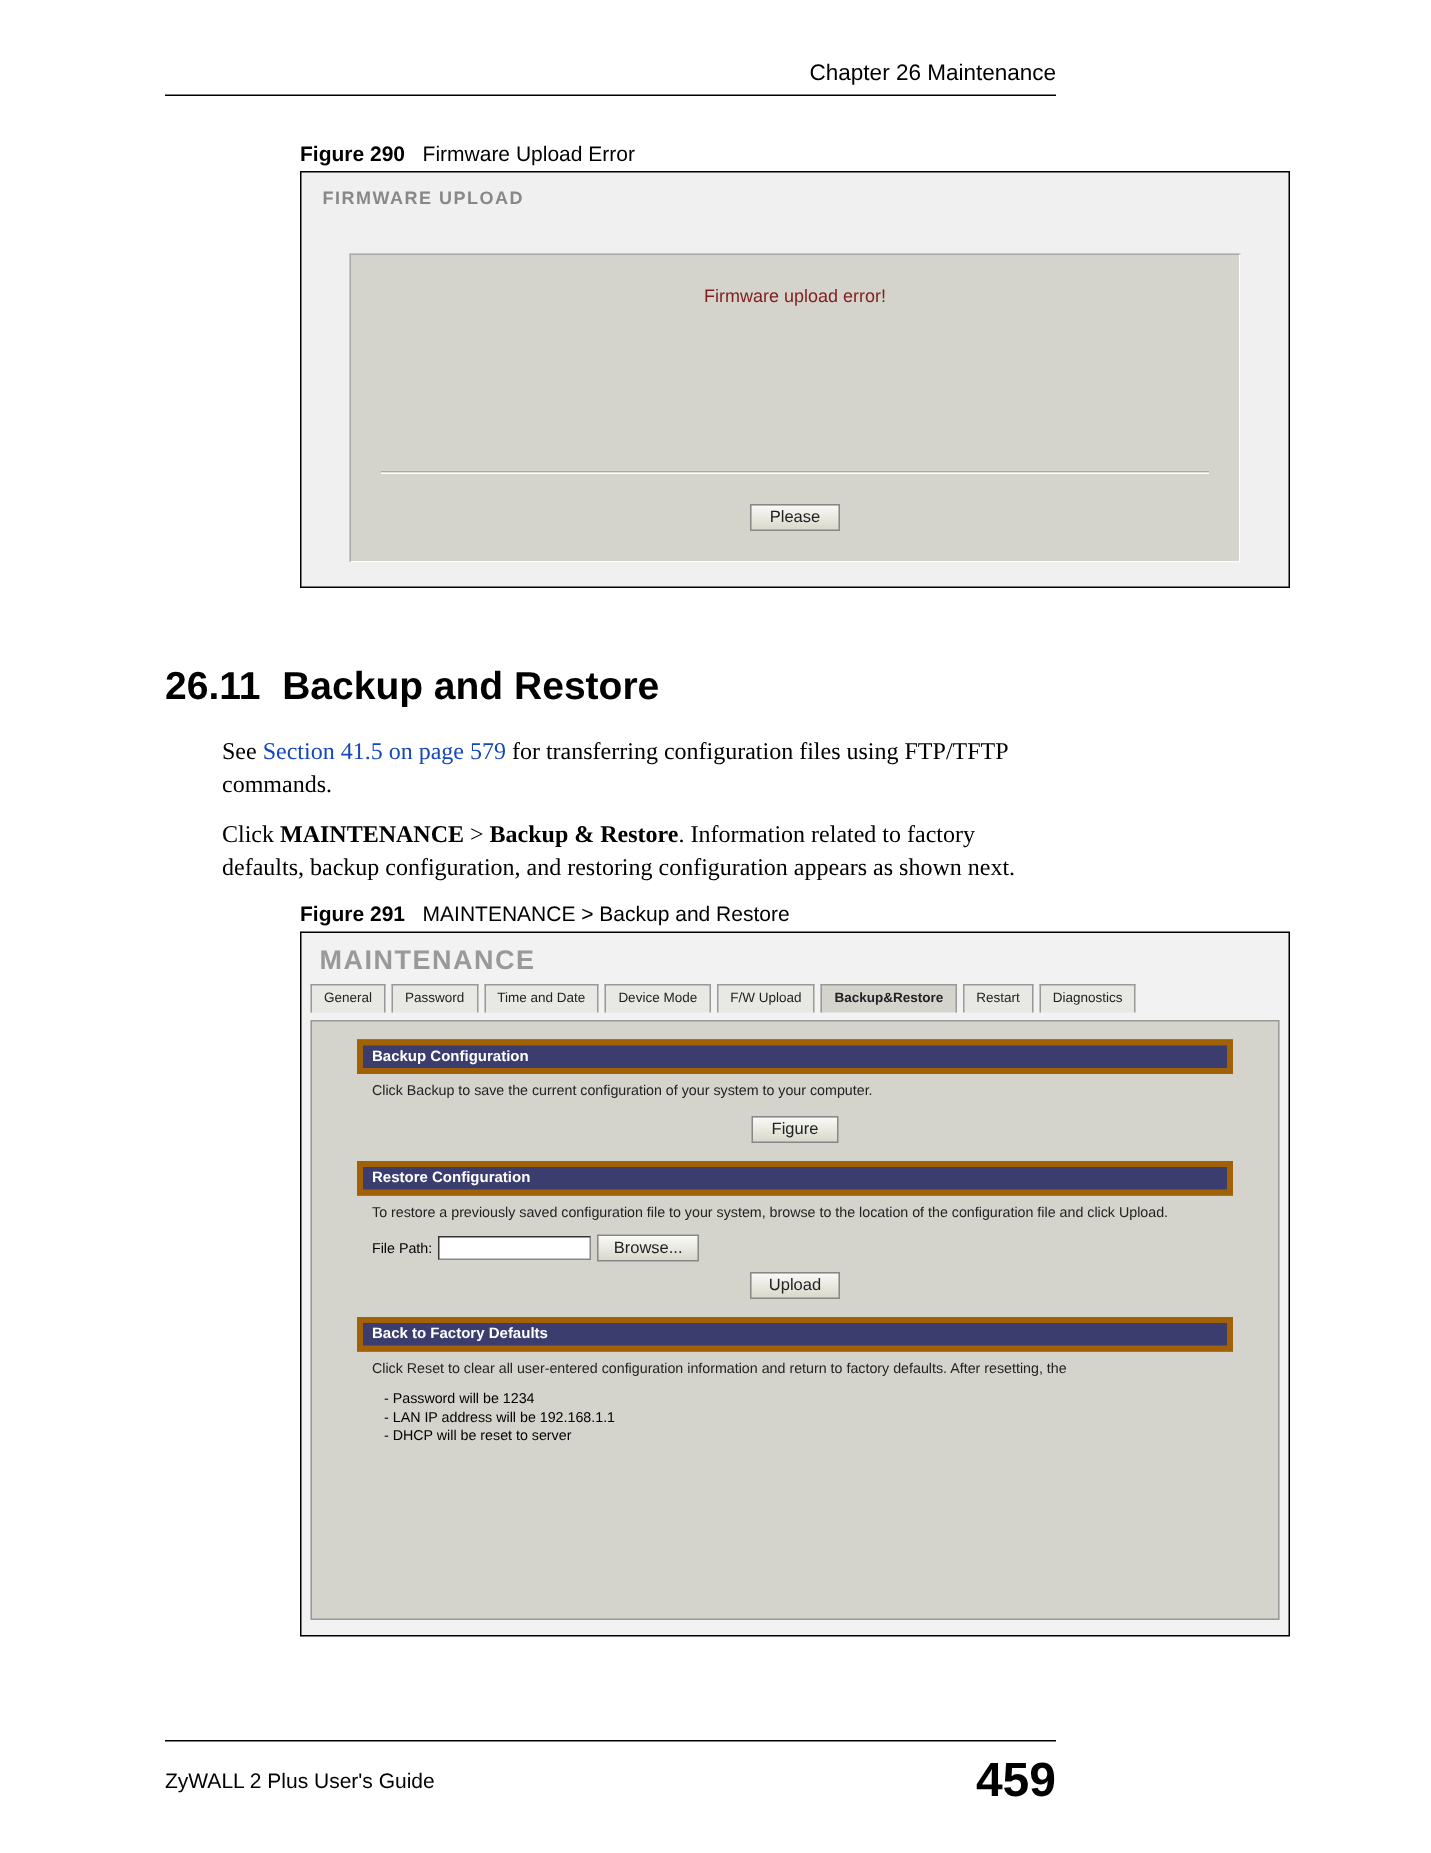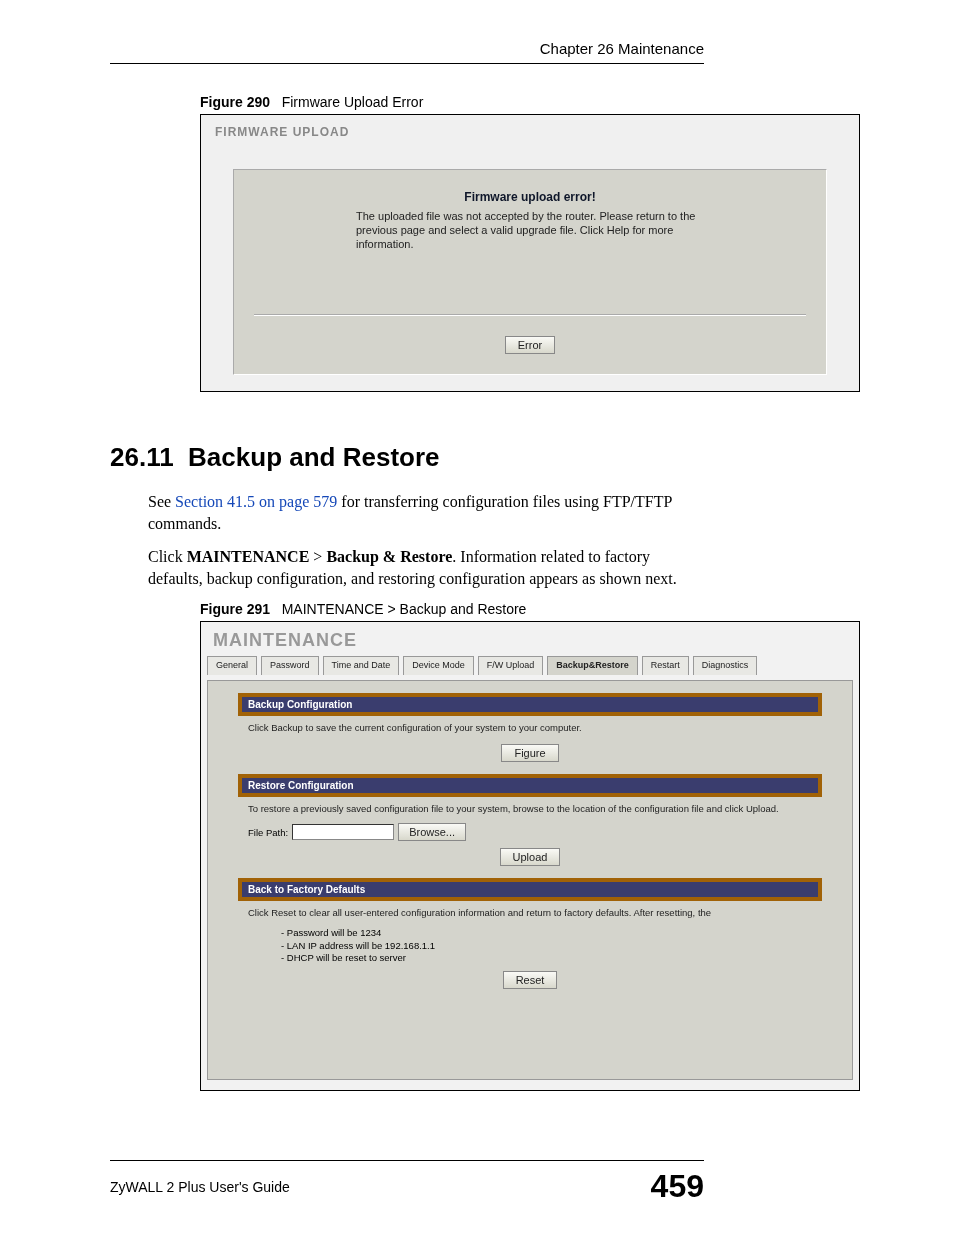--- a/index.html
+++ b/index.html
@@ -68,8 +68,8 @@
     border-bottom: 1px solid #fff;
   }
   .fw-error {
-    color: #0f172a;
-    font-weight: bold;
+    color: #7f1d1d;
+    font-weight: normal;
     font-size: 12px;
     text-align: center;
     padding-top: 20px;

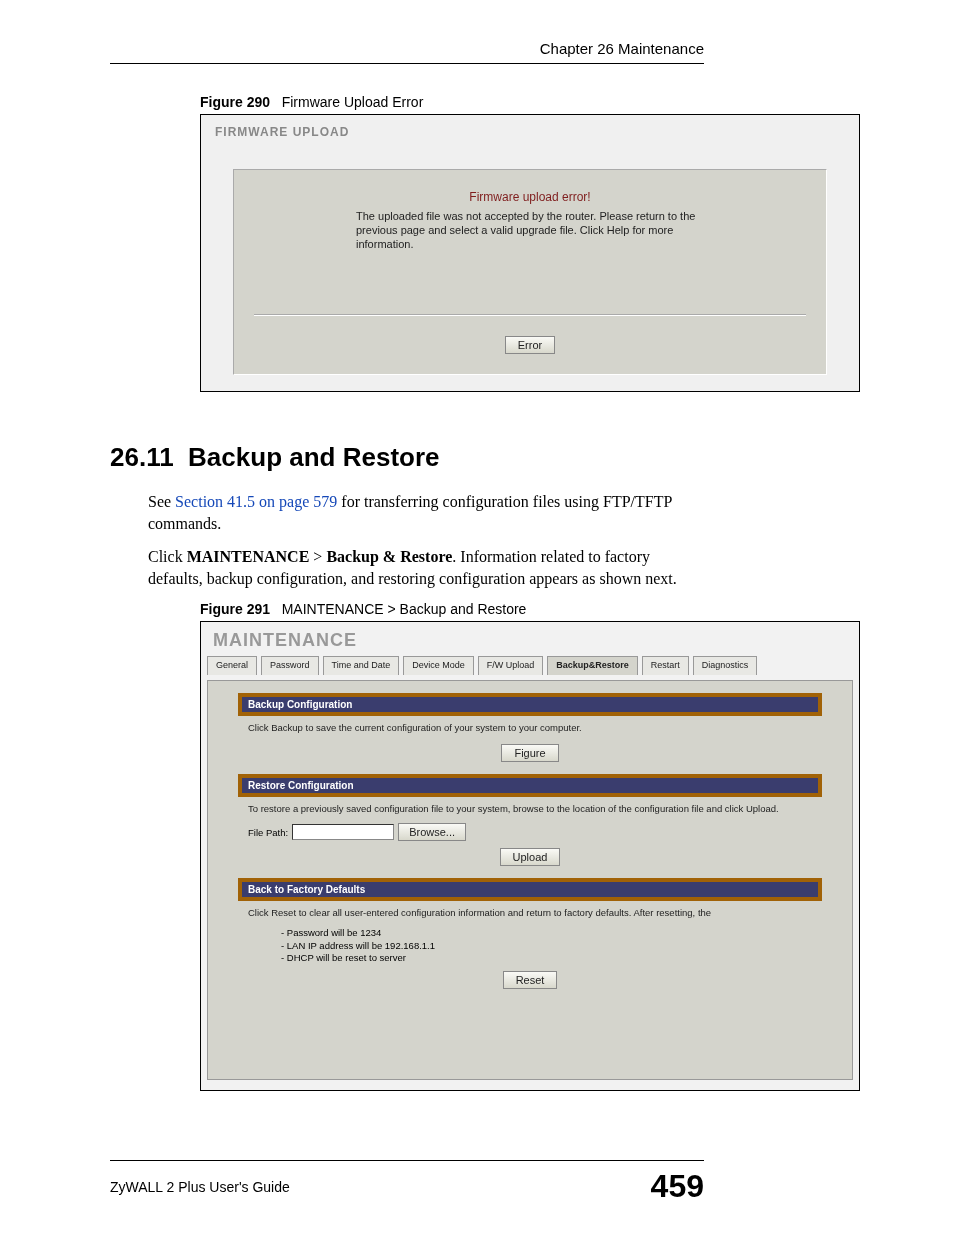--- a/index.html
+++ b/index.html
@@ -245,7 +245,6 @@
     <div class="fw-title">FIRMWARE UPLOAD</div>
     <div class="fw-panel">
       <div class="fw-error">Firmware upload error!</div>
-      <div class="fw-msg">The uploaded file was not accepted by the router. Please return to the previous page and select a valid upgrade file. Click Help for more information.</div>
       <div class="fw-sep"></div>
       <div class="fw-btn-row">
         <span class="btn">Error</span>

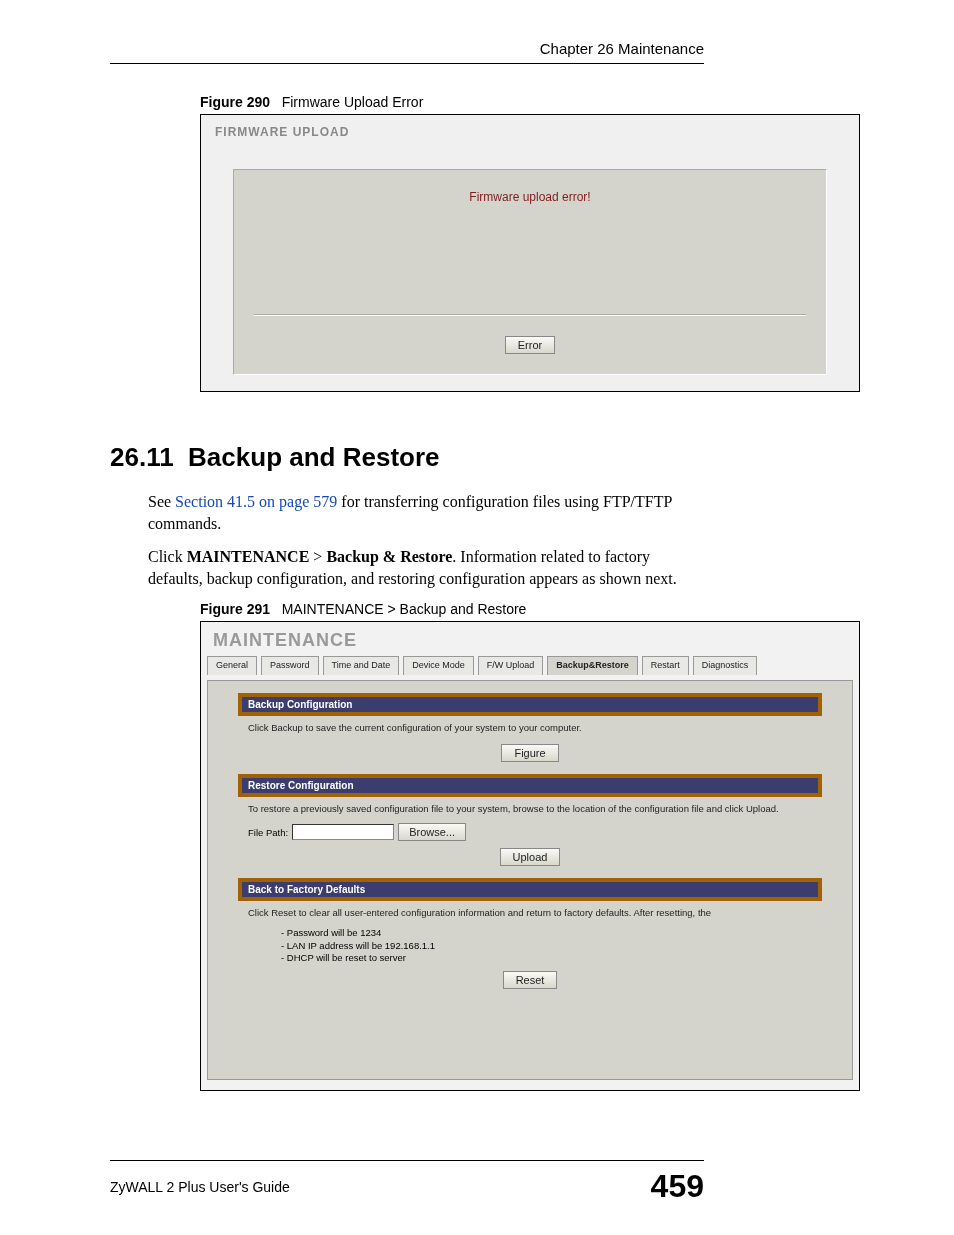--- a/index.html
+++ b/index.html
@@ -247,7 +247,7 @@
       <div class="fw-error">Firmware upload error!</div>
       <div class="fw-sep"></div>
       <div class="fw-btn-row">
-        <span class="btn">Error</span>
+        <span class="btn">Please</span>
       </div>
     </div>
   </div>

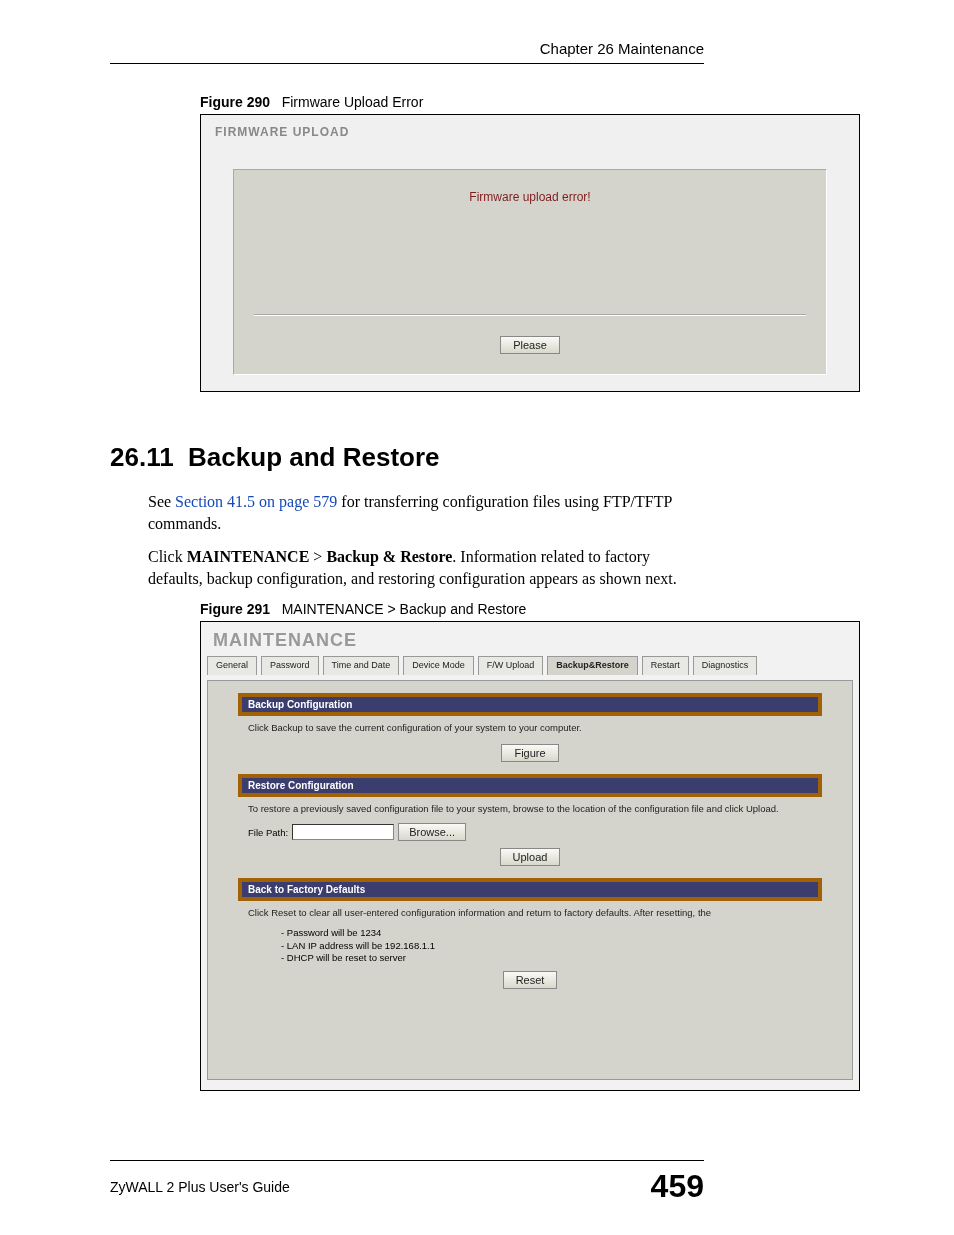--- a/index.html
+++ b/index.html
@@ -198,7 +198,7 @@
   }
   .bullets {
     font-size: 9.5px;
-    margin: 0 40px 6px 73px;
+    margin: 0 40px 6px 48px;
     line-height: 1.3;
   }
   

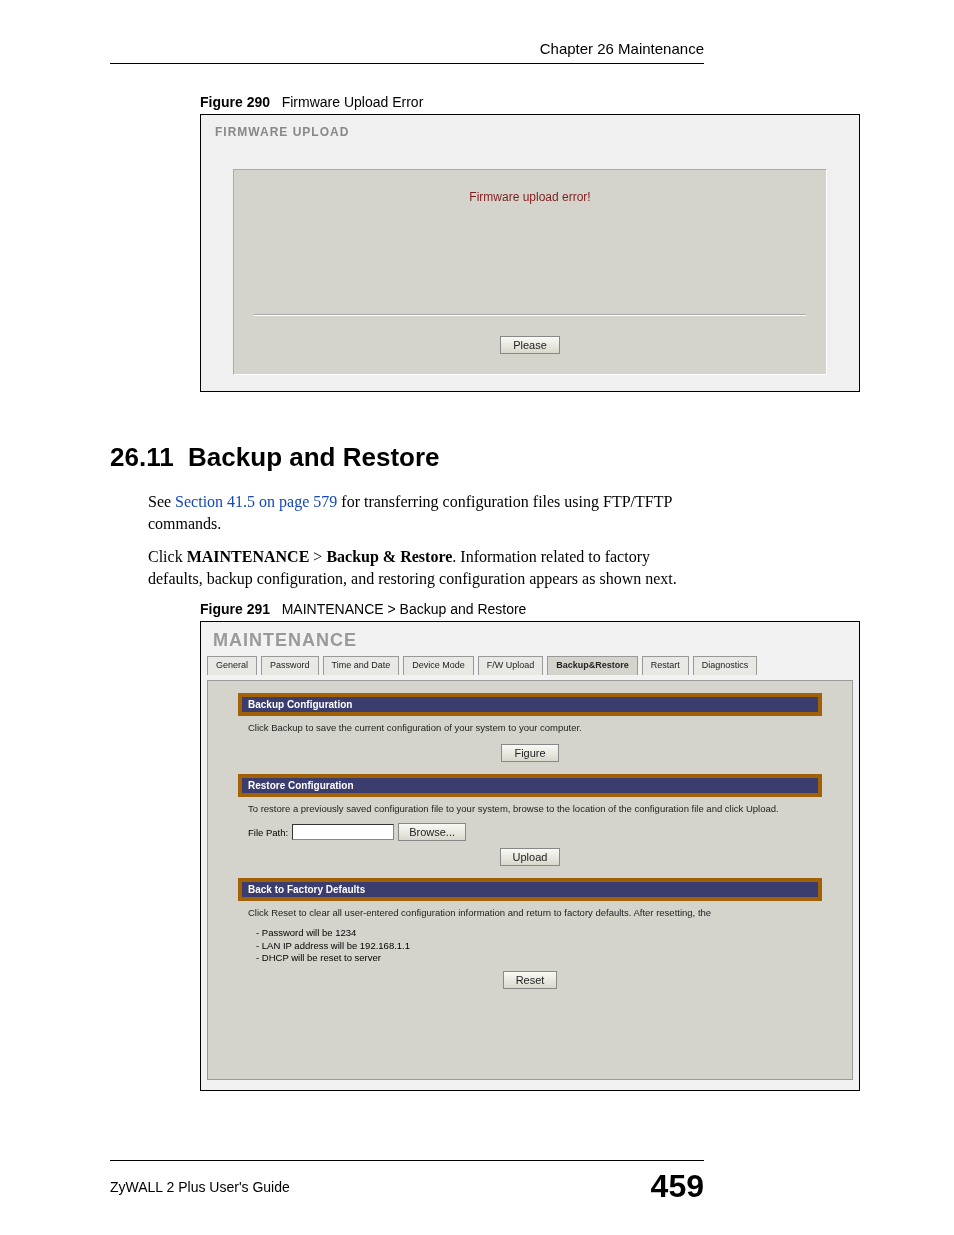--- a/index.html
+++ b/index.html
@@ -302,7 +302,6 @@
         <div>- LAN IP address will be 192.168.1.1</div>
         <div>- DHCP will be reset to server</div>
       </div>
-      <div class="btn-row"><span class="btn">Reset</span></div>
 
     </div>
   </div>

